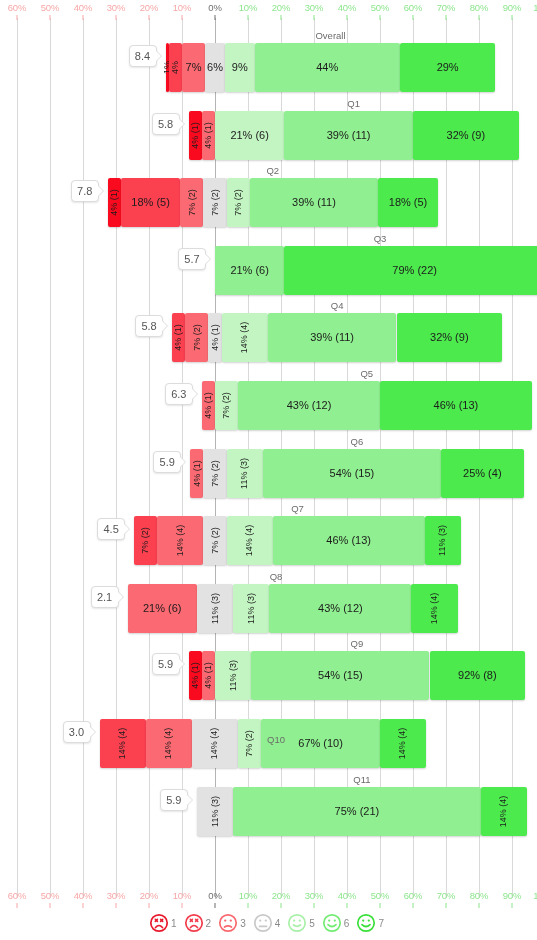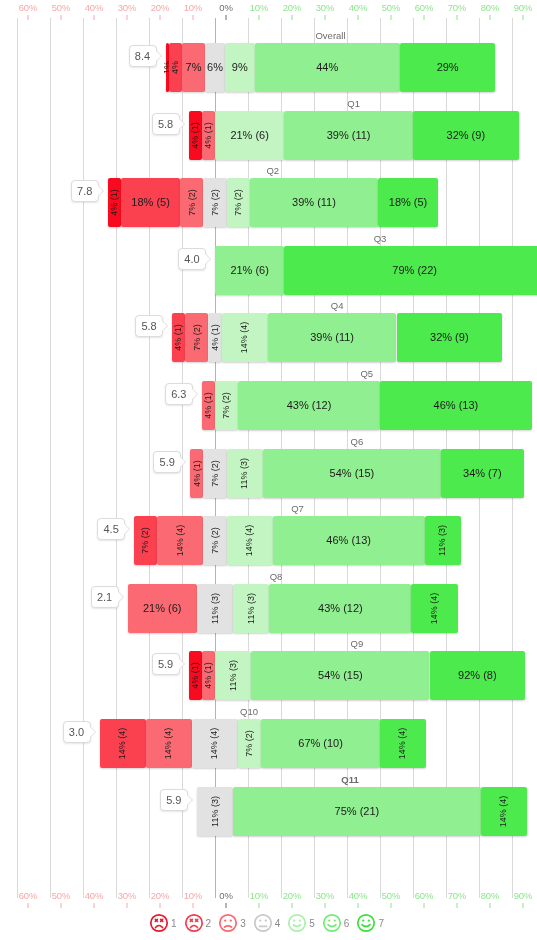--- a/index.html
+++ b/index.html
@@ -11,7 +11,7 @@
   #chart{position:absolute;left:0;top:0;width:537px;height:940px;}
 
   
-  .axis{position:absolute;left:11px;width:431px;height:20px;}
+  .axis{position:absolute;left:0;width:431px;height:20px;}
   .axis-top{top:2px;}
   .axis-bot{top:890px;}
   .tick-lbl{

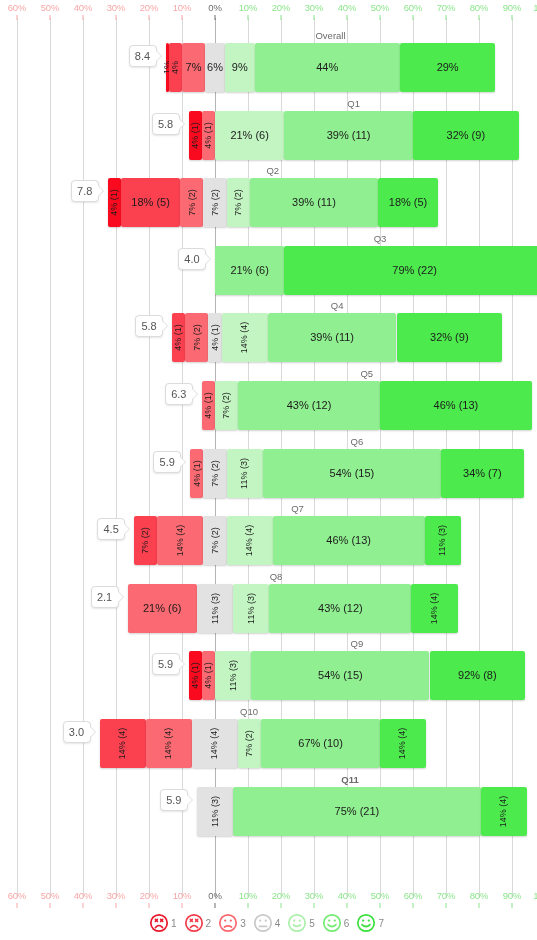--- a/index.html
+++ b/index.html
@@ -249,7 +249,7 @@
         </div>
       </div>
       <div class="row-title" style="left: 380px;">Q3</div>
-      <div class="score" style="left: 178px; width: 28px;">4.0</div>
+      <div class="score" style="left: 178px; width: 28px;">5.7</div>
     </div>
     <div class="row" style="top: 300.4px; height: 63px;">
       <div class="bar" style="left: 0px;">

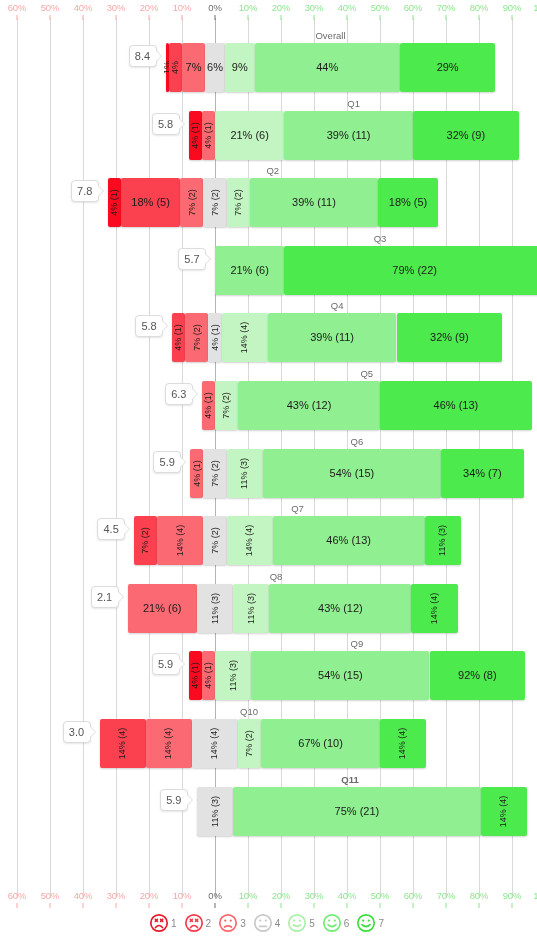--- a/index.html
+++ b/index.html
@@ -308,7 +308,7 @@
           <span class="seg-lbl">54% (15)</span>
         </div>
         <div class="seg" style="left: 441.05px; width: 82.5px; background: rgb(77, 234, 77);">
-          <span class="seg-lbl">34% (7)</span>
+          <span class="seg-lbl">25% (4)</span>
         </div>
       </div>
       <div class="row-title" style="left: 356.9px;">Q6</div>

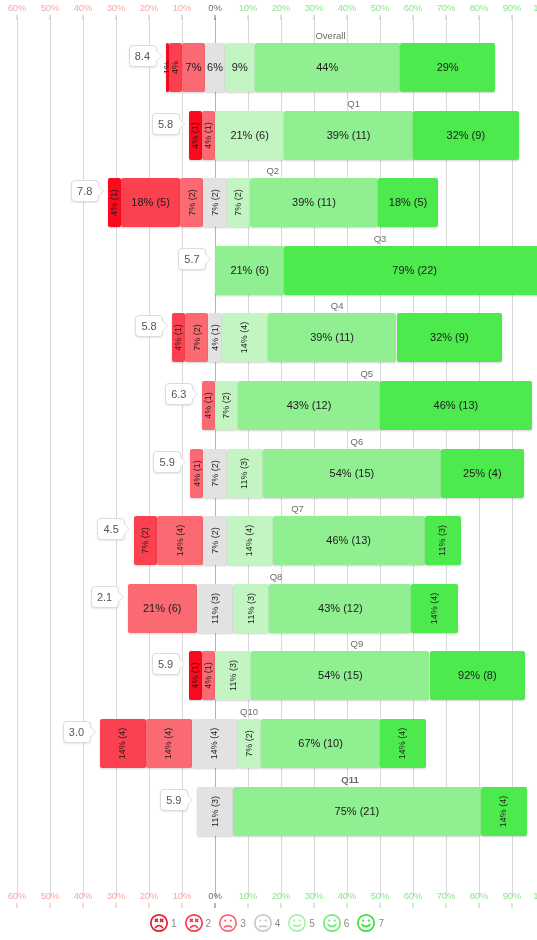--- a/index.html
+++ b/index.html
@@ -401,7 +401,7 @@
           <span class="seg-lbl vert">14% (4)</span>
         </div>
       </div>
-      <div class="row-title" style="left: 249px;">Q10</div>
+      <div class="row-title" style="left: 276px; margin-top: 28px;">Q10</div>
       <div class="score" style="left: 62.5px; width: 28px;">3.0</div>
     </div>
     <div class="row" style="top: 773.6px; height: 63px;">

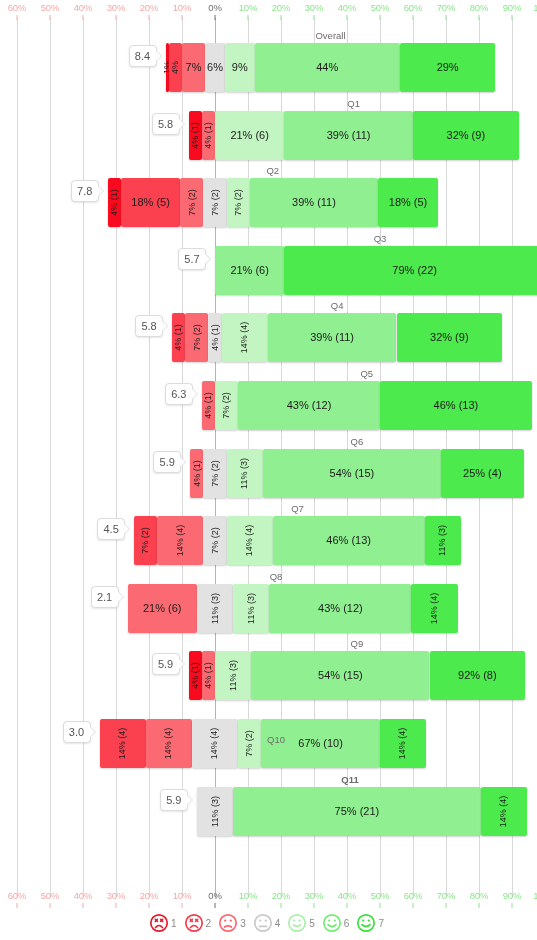--- a/index.html
+++ b/index.html
@@ -416,7 +416,7 @@
           <span class="seg-lbl vert">14% (4)</span>
         </div>
       </div>
-      <div class="row-title" style="left: 350px; font-weight: bold;">Q11</div>
+      <div class="row-title" style="left: 362px;">Q11</div>
       <div class="score" style="left: 159.85px; width: 28px;">5.9</div>
     </div>
     <div class="legend">

